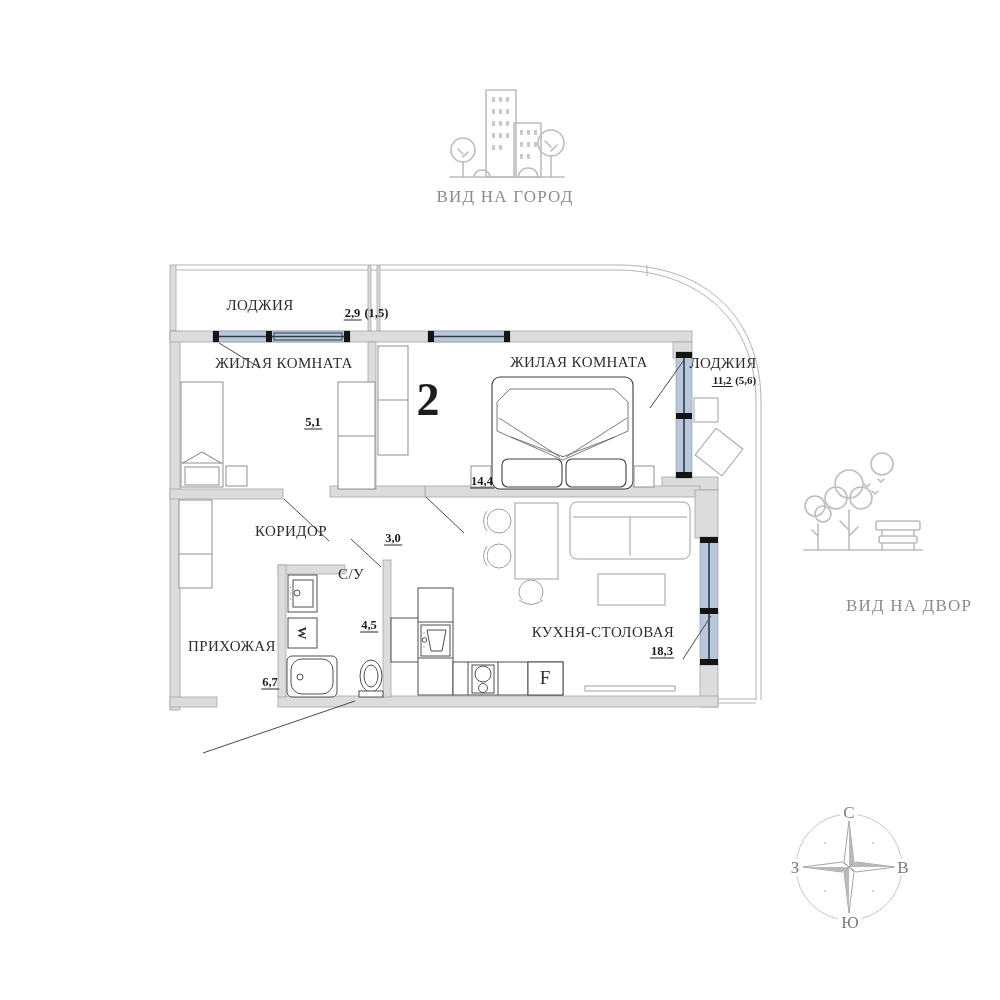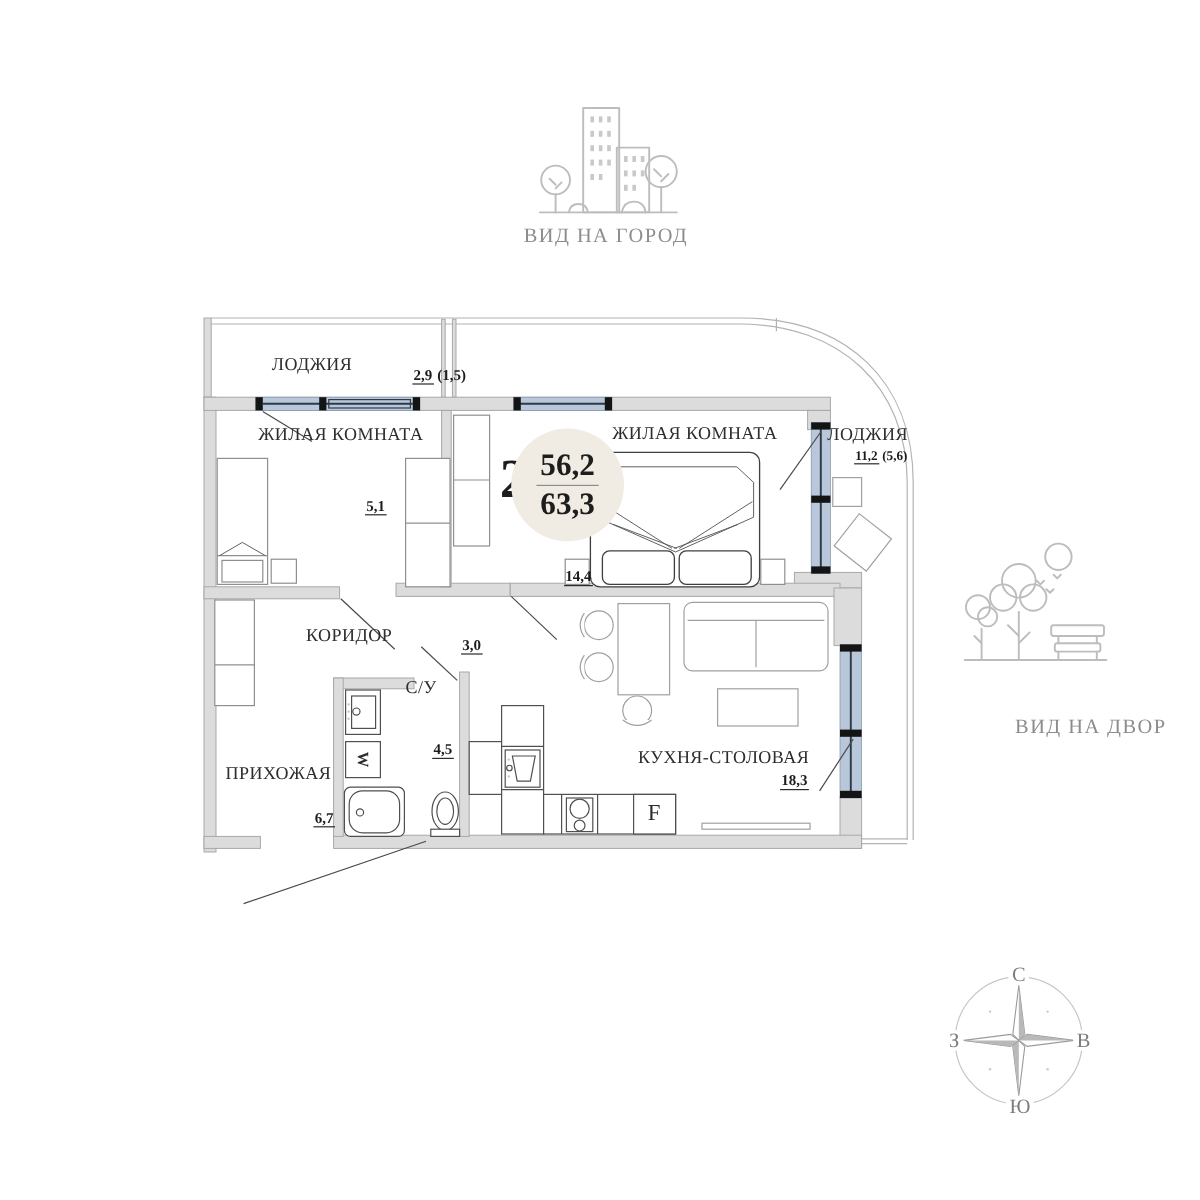--- a/index.html
+++ b/index.html
@@ -297,11 +297,6 @@
   <div class="view-label" style="left:861px;top:606px;margin-left:48px;">ВИД НА ДВОР</div>
 
   <div class="unit-number" style="left:428px;top:399px;">2</div>
-  <div class="unit-circle">
-    <div class="val">56,2</div>
-    <div class="divider"></div>
-    <div class="val">63,3</div>
-  </div>
 
   <div class="room-label" style="left:260px;top:305px;">ЛОДЖИЯ</div>
   <div class="room-label" style="left:284px;top:363px;">ЖИЛАЯ КОМНАТА</div>

